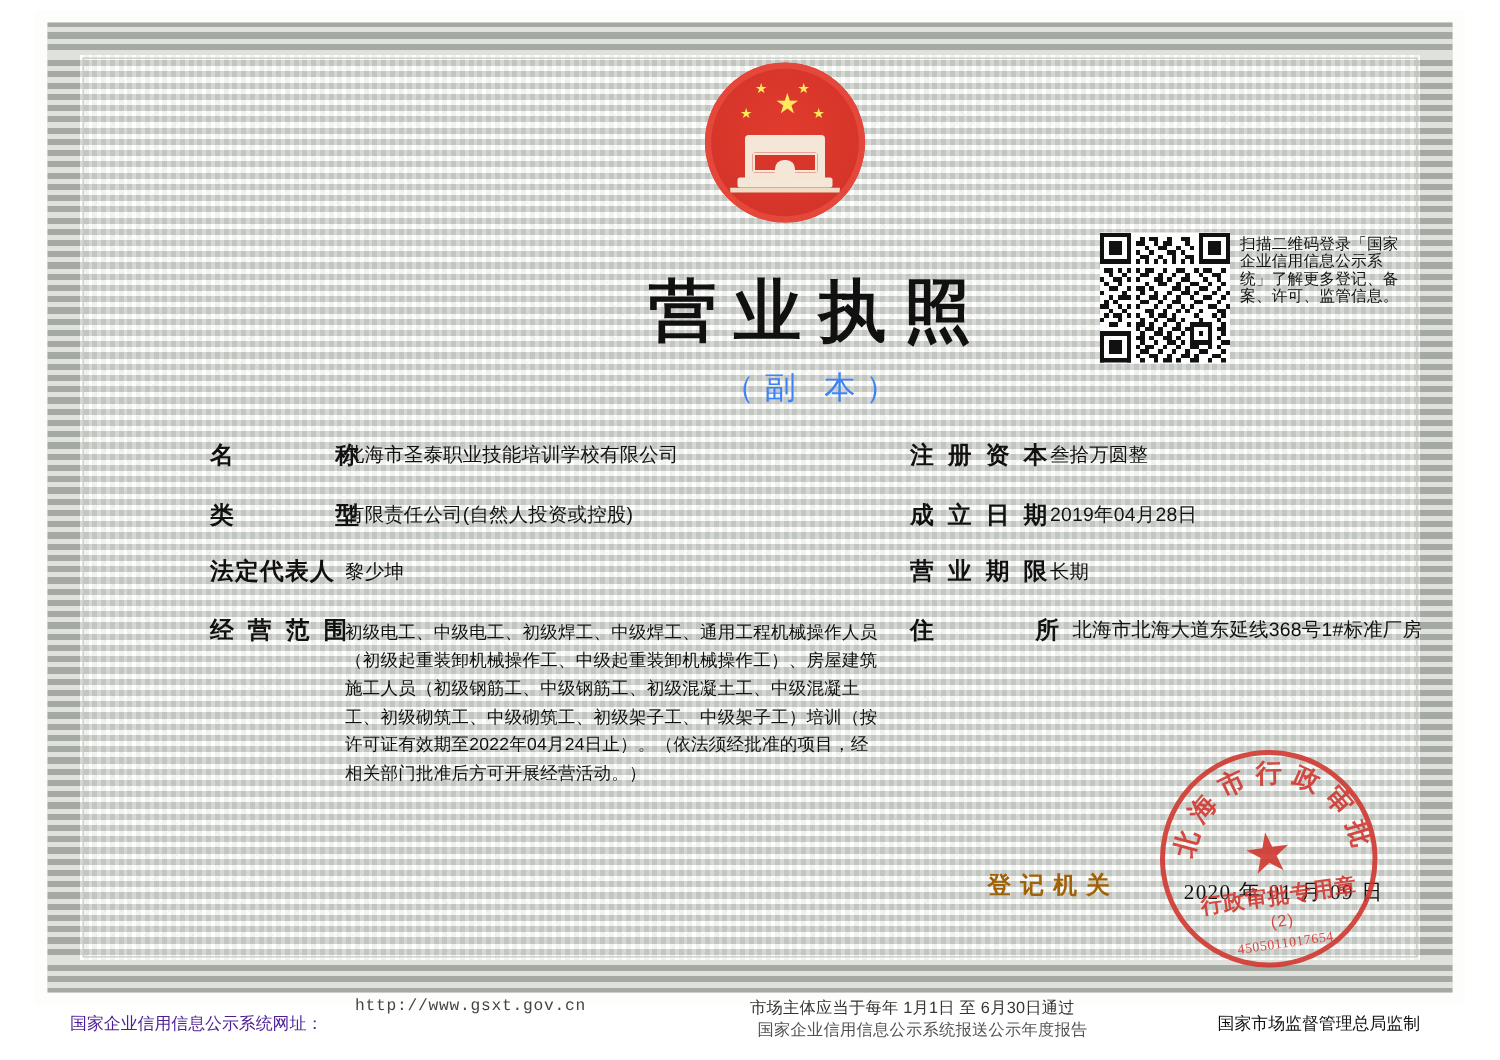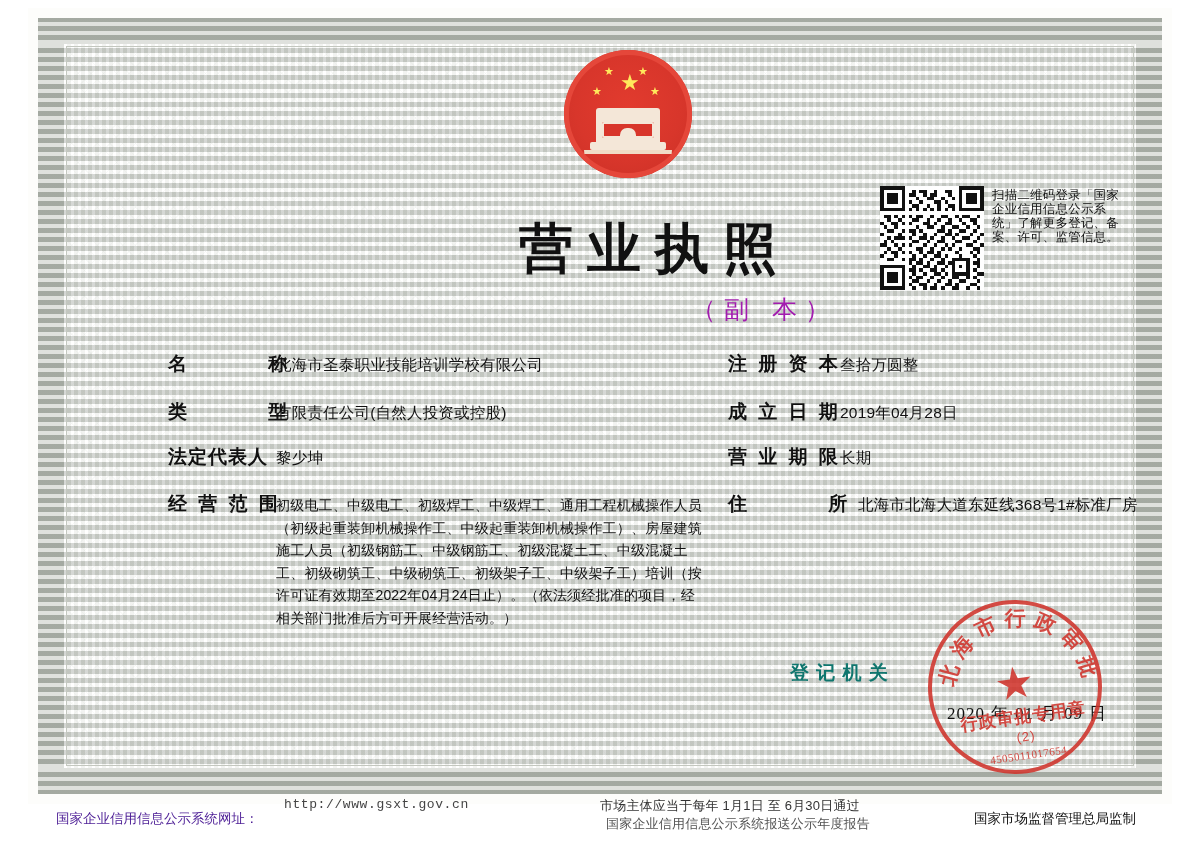--- a/index.html
+++ b/index.html
@@ -184,11 +184,11 @@
     left: 430px;
     top: 285px;
     width: 380px;
-    text-align: right;
+    text-align: center;
     font-size: 25px;
     letter-spacing: 8px;
     text-indent: 8px;
-    color: #a21caf;
+    color: #3b82f6;
   }
 
   

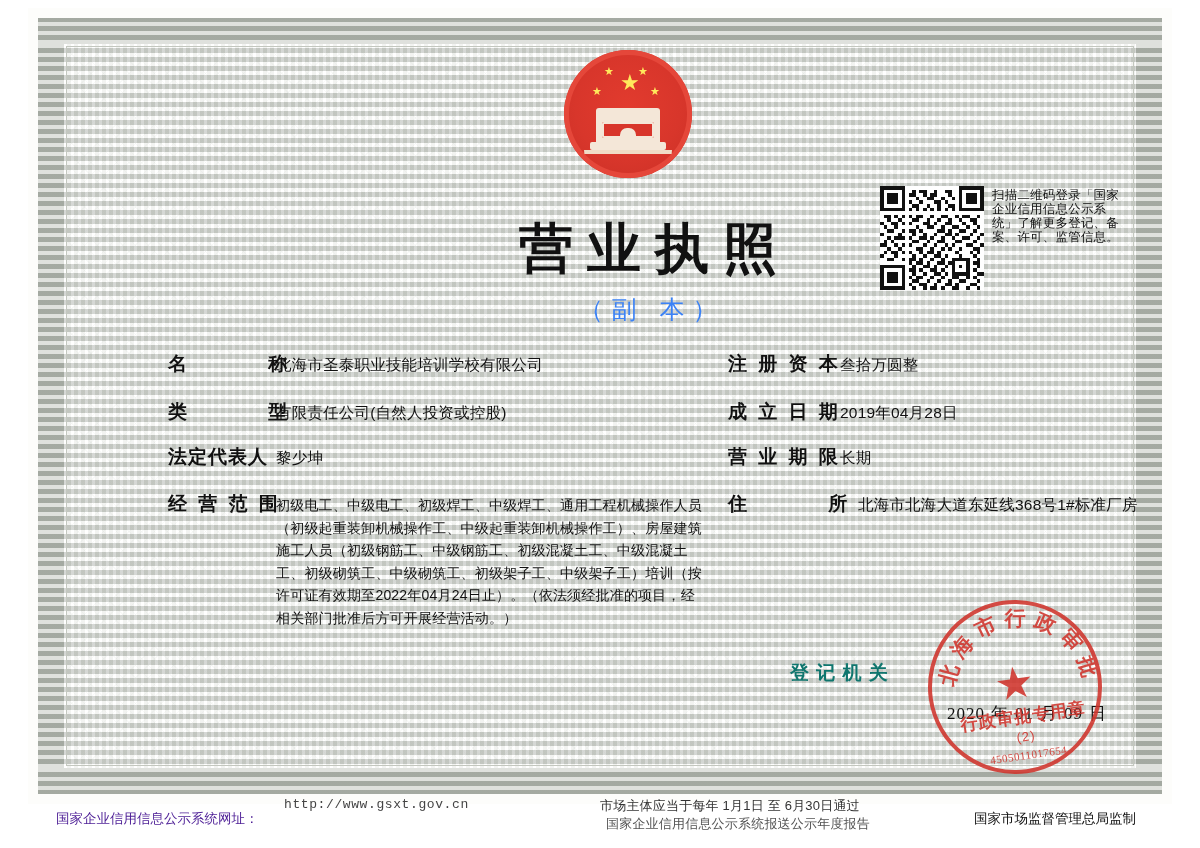--- a/index.html
+++ b/index.html
@@ -258,11 +258,11 @@
   #label-authority {
     position: absolute;
     left: 762px;
-    top: 652px;
+    top: 687px;
     font-size: 19px;
     font-weight: bold;
     letter-spacing: 1px;
-    color: #0f766e;
+    color: #a16207;
   }
   #issue-date {
     position: absolute;

